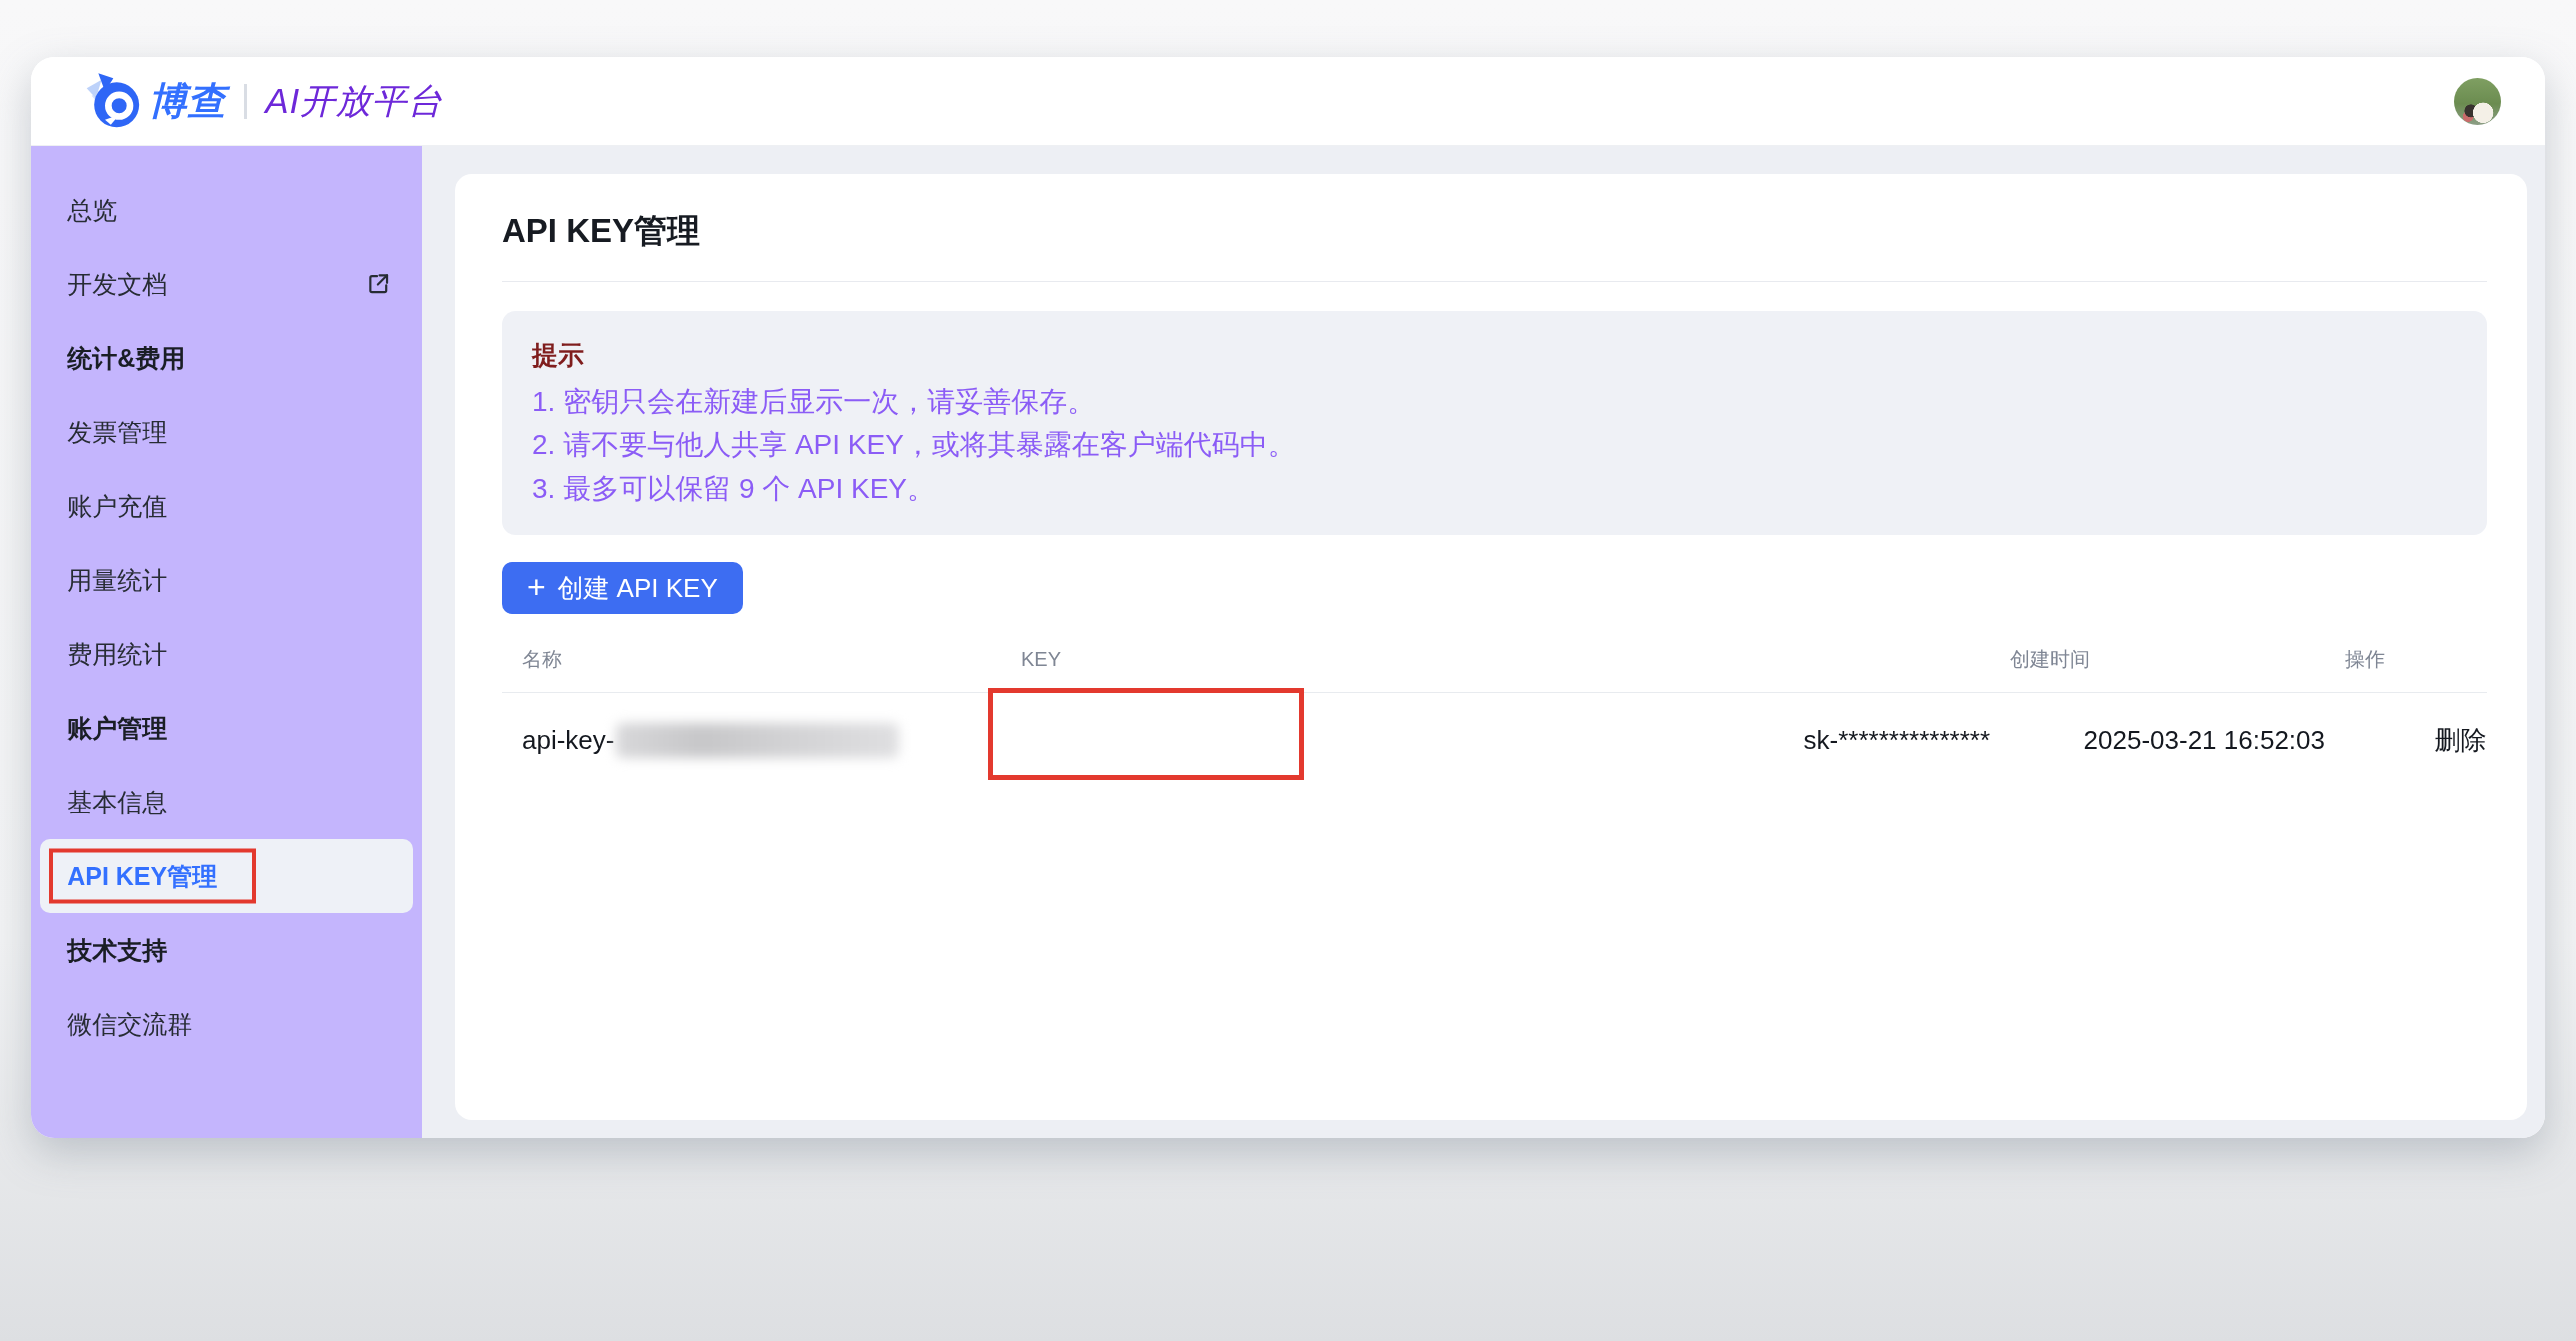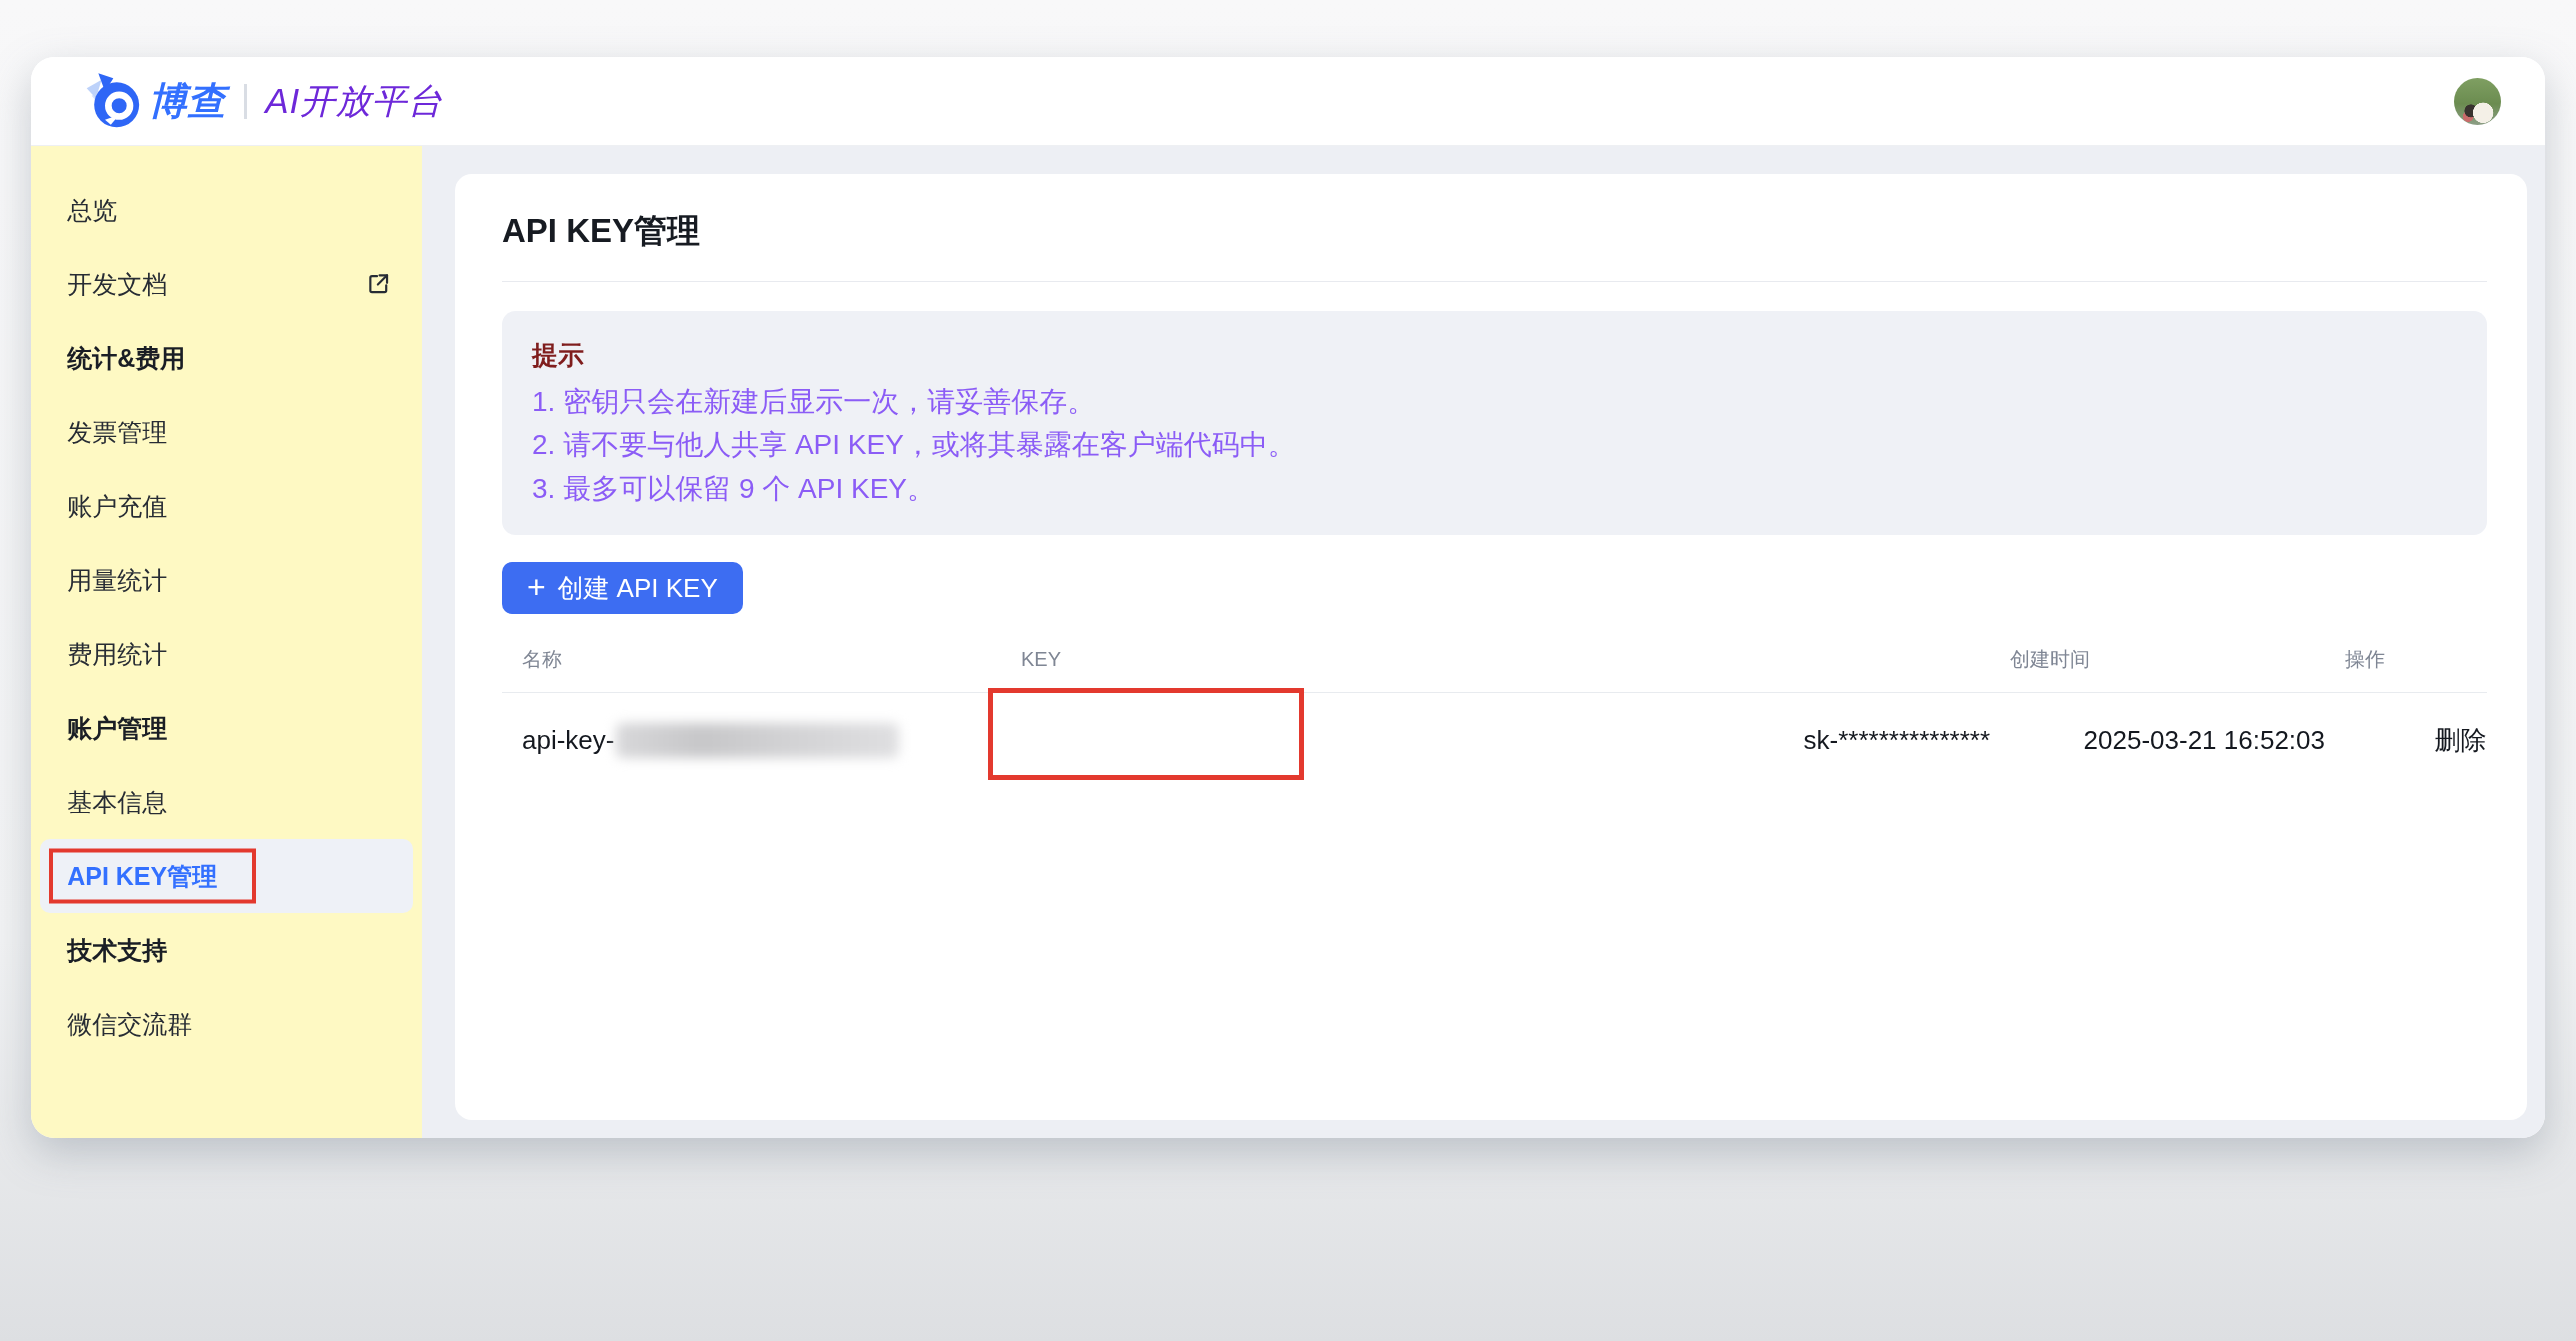--- a/index.html
+++ b/index.html
@@ -43,7 +43,7 @@
   
   .body-row { flex:1; display:flex; min-height:0; }
   .sidebar {
-    width:391px; flex:0 0 391px; background:#fef9c3; padding-top:27px;
+    width:391px; flex:0 0 391px; background:#c4b5fd; padding-top:27px;
   }
   .sidebar ul { list-style:none; }
   .sidebar li {

